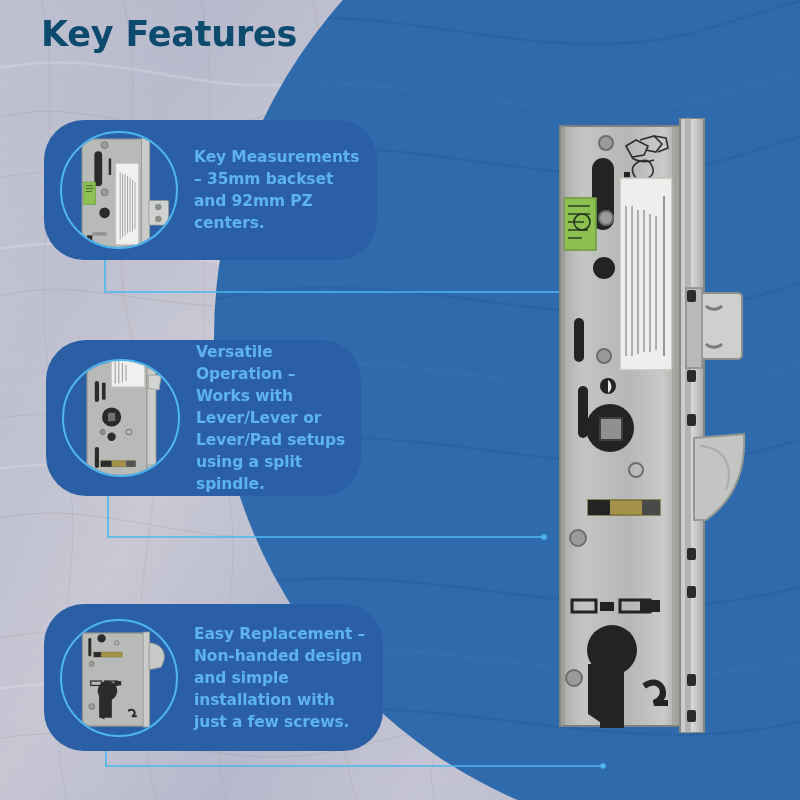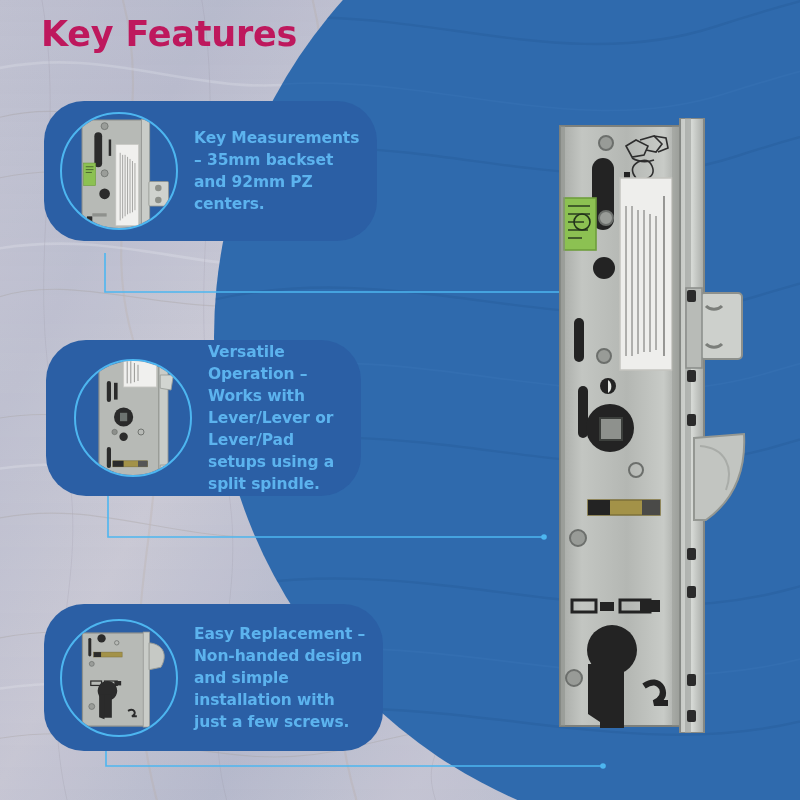--- a/index.html
+++ b/index.html
@@ -45,7 +45,7 @@
   .title{
     position:absolute;left:41px;top:14px;
     font-size:35px;font-weight:bold;letter-spacing:-.2px;
-    color:#be185d;
+    color:#0c4a6e;
     font-family:"DejaVu Sans","Liberation Sans",sans-serif;
   }
 

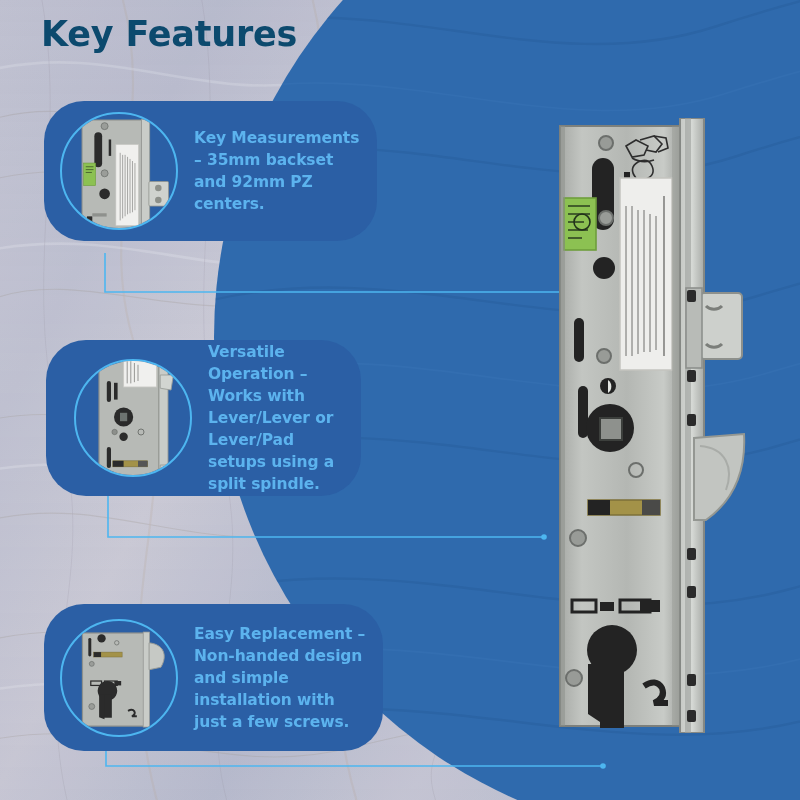--- a/index.html
+++ b/index.html
@@ -169,7 +169,7 @@
     </g>
   </svg>
 
-  <div class="card" style="left:44px;top:101px;width:333px;height:140px;justify-content:flex-end;">
+  <div class="card" style="left:44px;top:120px;width:333px;height:140px;justify-content:flex-end;">
     <div class="card-thumb">
       <svg class="lockmini" width="118" height="118" viewBox="0 0 118 118" style="left:0;top:0;" xmlns="http://www.w3.org/2000/svg">
         <g transform="translate(18,6) scale(0.205)">

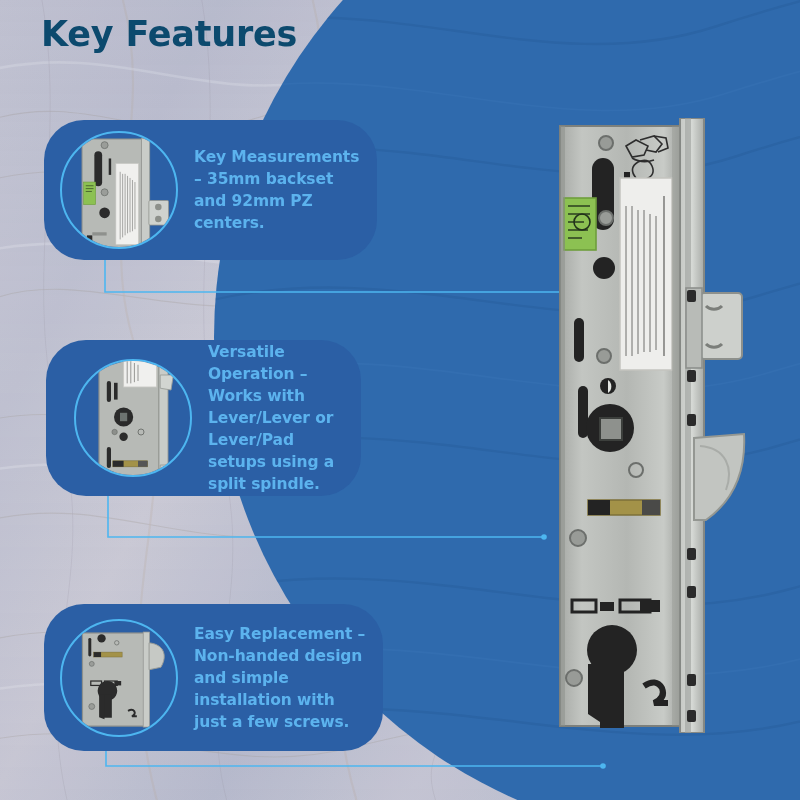--- a/index.html
+++ b/index.html
@@ -209,7 +209,7 @@
     <div class="card-text">Key Measurements – 35mm backset and 92mm PZ centers.</div>
   </div>
 
-  <div class="card" style="left:46px;top:340px;width:315px;height:156px;padding-left:12px;">
+  <div class="card" style="left:46px;top:340px;width:315px;height:156px;">
     <div class="card-thumb">
       <svg class="lockmini" width="118" height="118" viewBox="0 0 118 118" style="left:0;top:0;" xmlns="http://www.w3.org/2000/svg">
         <g transform="translate(20,-4) scale(0.30)">

